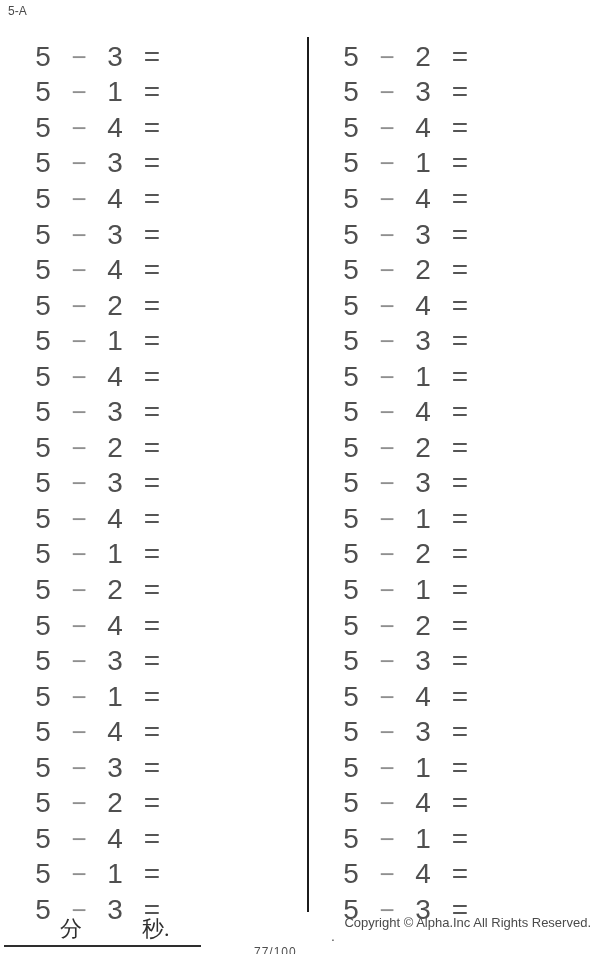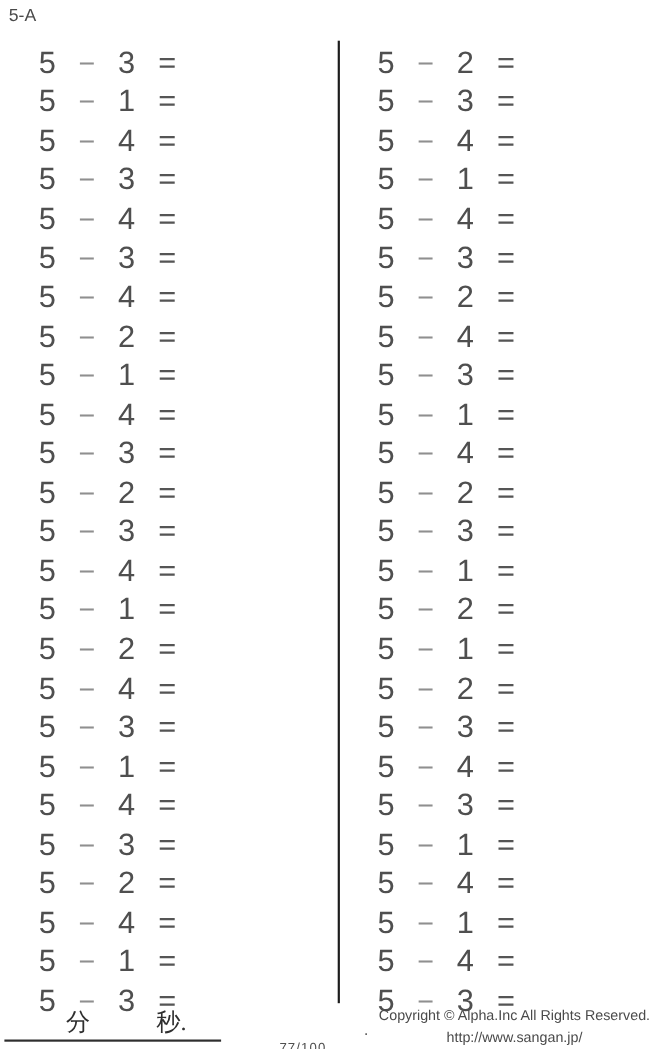--- a/index.html
+++ b/index.html
@@ -17,7 +17,7 @@
     position: absolute;
     left: 8px;
     top: 3px;
-    font-size: 16px;
+    font-size: 12px;
     line-height: 1.45;
     color: #4a4a4a;
     white-space: nowrap;

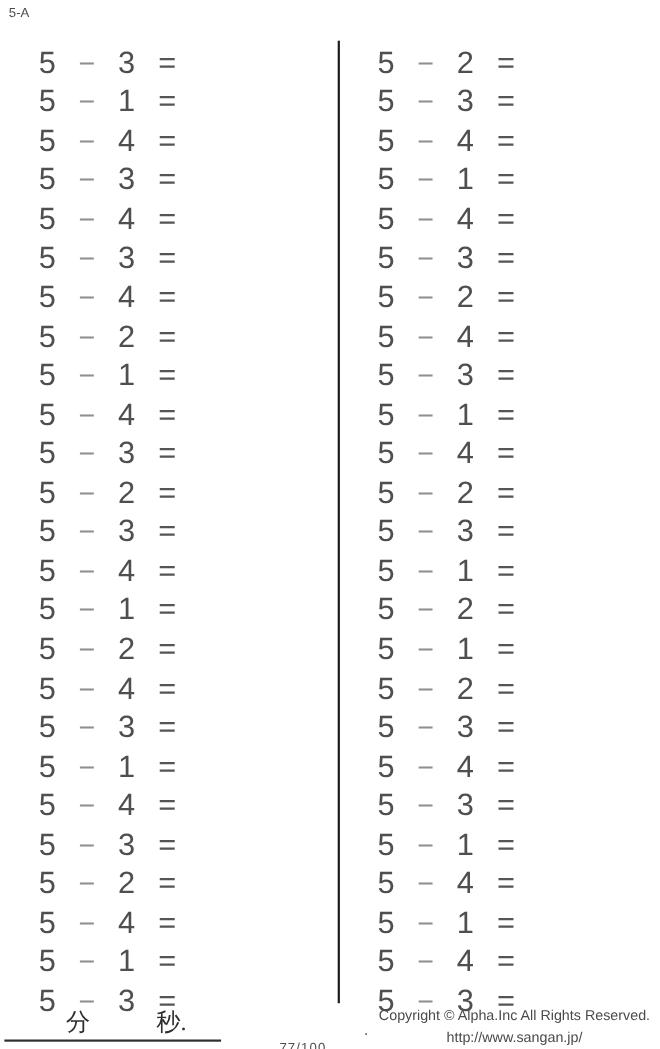--- a/index.html
+++ b/index.html
@@ -424,7 +424,6 @@
 
   <div class="copyright">
     <div>Copyright ©  Alpha.Inc All Rights Reserved.</div>
-    <div>http://www.sangan.jp/</div>
   </div>
 
 </div>

